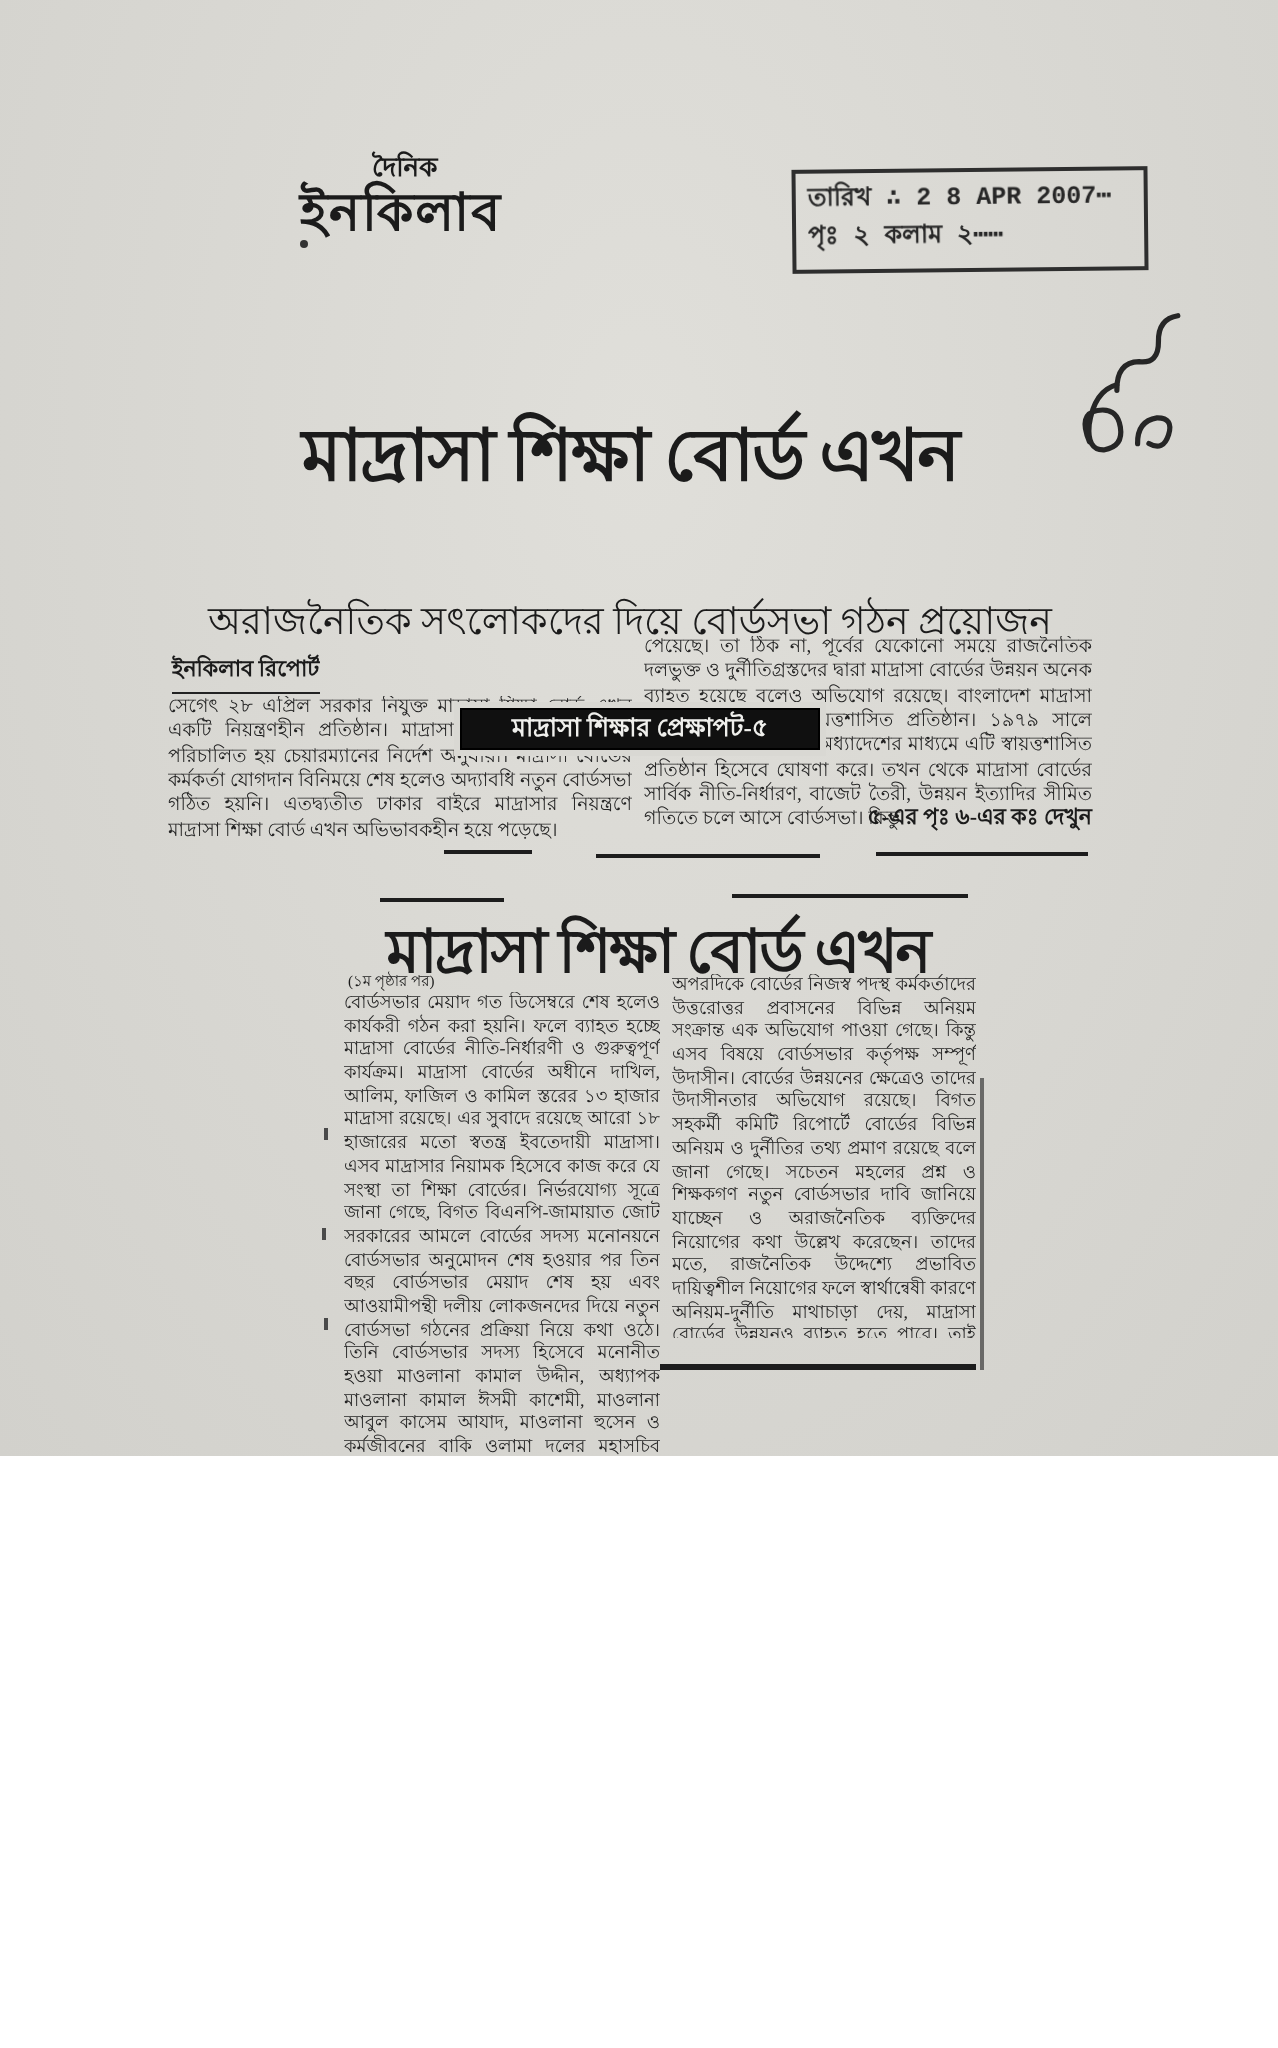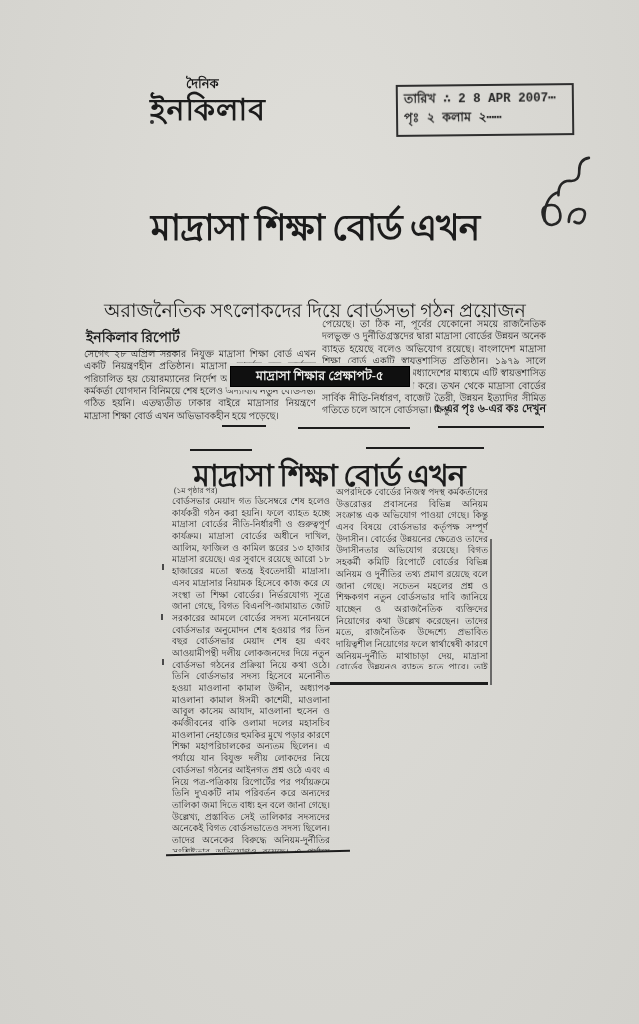--- a/index.html
+++ b/index.html
@@ -5,7 +5,7 @@
   html,body{margin:0;padding:0;}
   #page{
     position:relative;
-    width:639px;height:1024px;
+    width:639px;height:728px;
     background:
       radial-gradient(ellipse at 50% 30%, #e0dfda 0%, #d8d7d2 55%, #d2d1cc 100%);
     overflow:hidden;

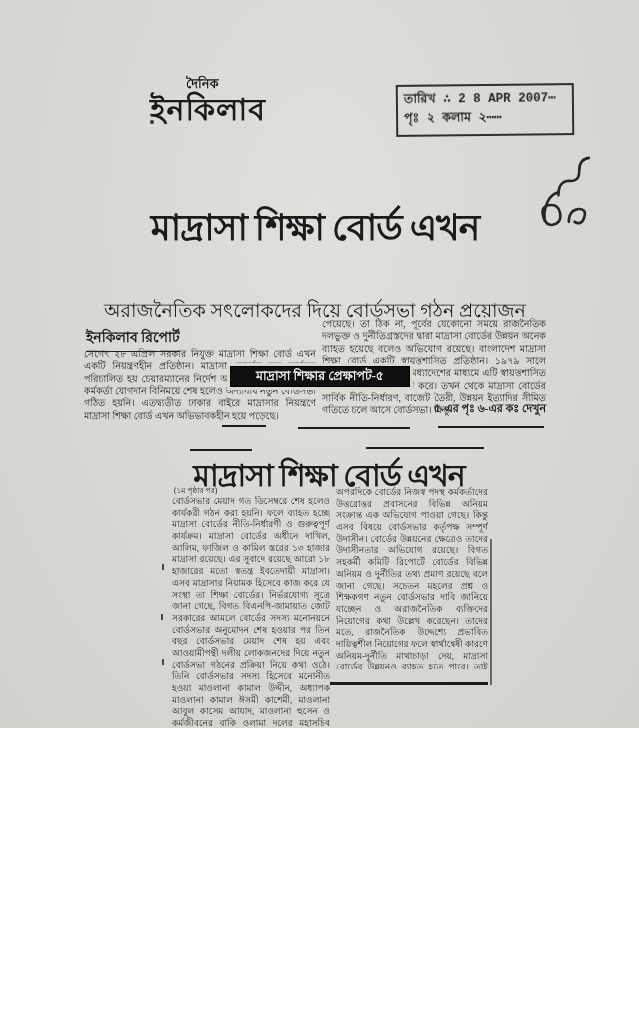--- a/index.html
+++ b/index.html
@@ -15,7 +15,7 @@
   .abs{position:absolute;}
   
   #masthead-tagline{left:186px;top:74px;font-size:13px;font-weight:bold;filter:blur(.3px);}
-  #masthead-title{left:150px;top:86px;font-size:30px;font-weight:bold;letter-spacing:1px;filter:blur(.35px);}
+  #masthead-title{left:150px;top:86px;font-size:26px;font-weight:bold;letter-spacing:1px;filter:blur(.35px);}
   #masthead-dot{left:150px;top:120px;width:4px;height:4px;background:#333;border-radius:50%;}
   
   #date-stamp{

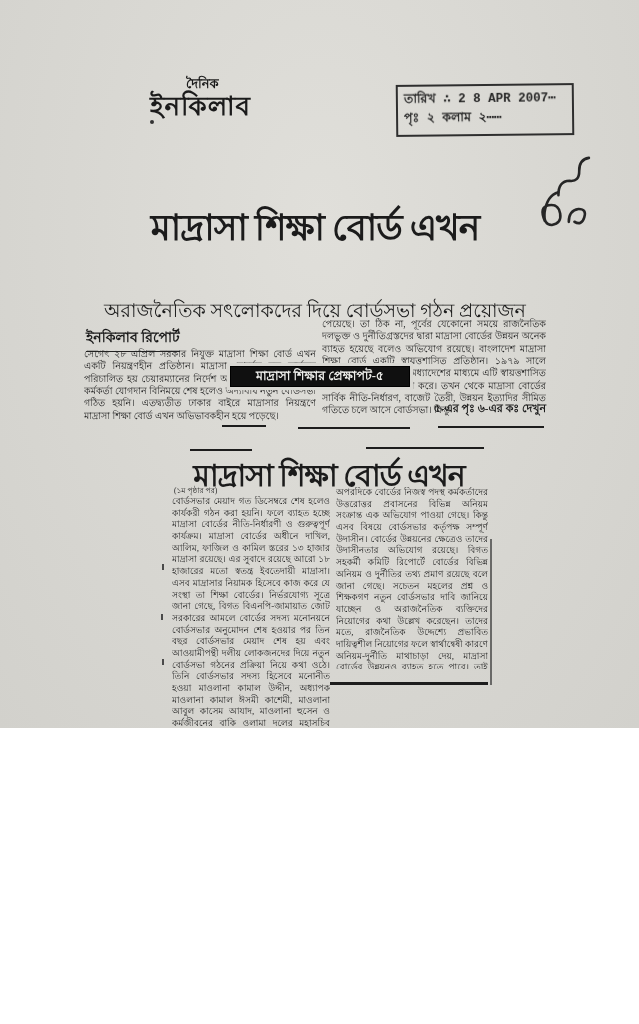--- a/index.html
+++ b/index.html
@@ -37,7 +37,7 @@
   #clip1-headline-1{top:2px;left:0;}
   #clip1-headline-2{top:44px;left:0;}
   #clip1-subheadline{top:88px;left:0;width:100%;text-align:center;font-weight:normal;font-size:19px;filter:blur(.3px);white-space:nowrap;}
-  #clip1-byline{top:118px;left:2px;font-size:14px;font-weight:bold;border-bottom:1px solid #222;padding-bottom:1px;filter:blur(.25px);}
+  #clip1-byline{top:118px;left:2px;font-size:11px;font-weight:bold;border-bottom:1px solid #222;padding-bottom:1px;filter:blur(.25px);}
   .bodytext{
     font-size:9.5px;line-height:1.3;text-align:justify;
     color:#242424;overflow:hidden;filter:blur(.35px);

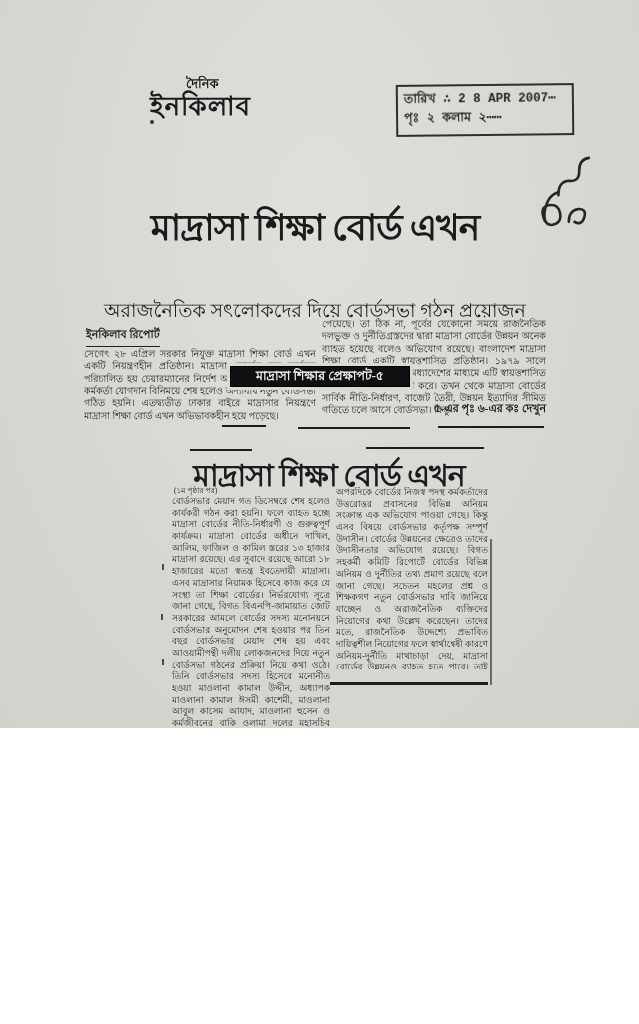--- a/index.html
+++ b/index.html
@@ -51,7 +51,7 @@
     border:1px solid #000;
     box-shadow:0 0 0 3px #d9d8d3;
     text-align:center;font-weight:bold;font-size:12.5px;line-height:19px;
-    filter:blur(.2px);white-space:nowrap;margin-top:12px;
+    filter:blur(.2px);white-space:nowrap;
   }
   #clip1-continuation{top:192px;left:312px;width:150px;text-align:right;font-size:11px;font-weight:bold;filter:blur(.3px);}
   .hrule{background:#1d1d1d;}

